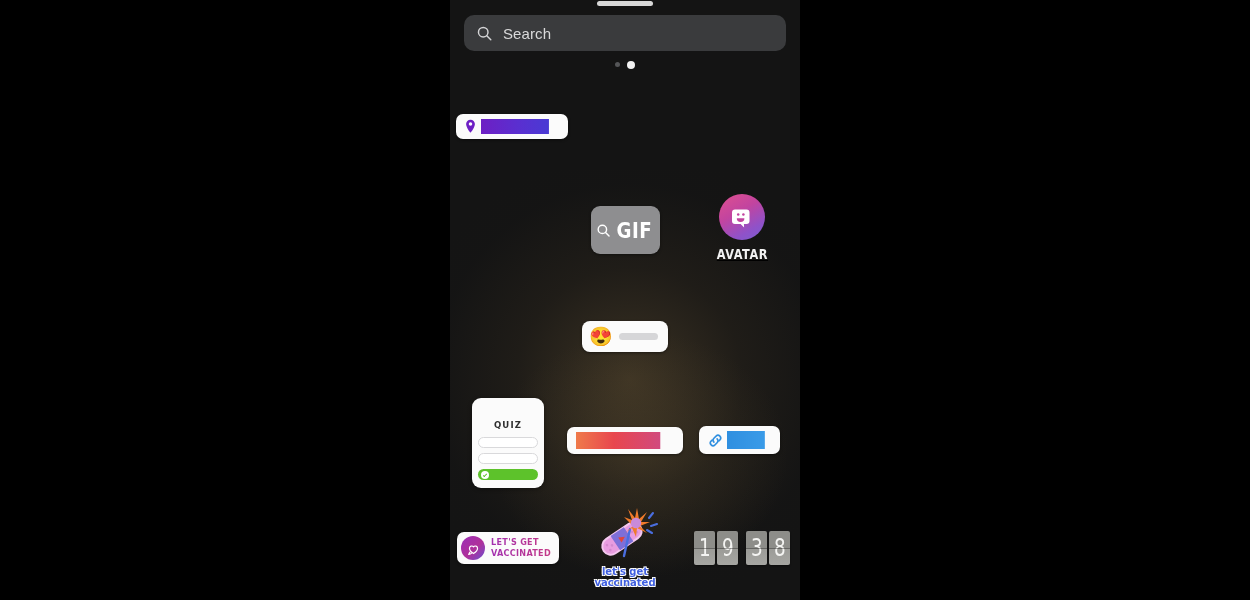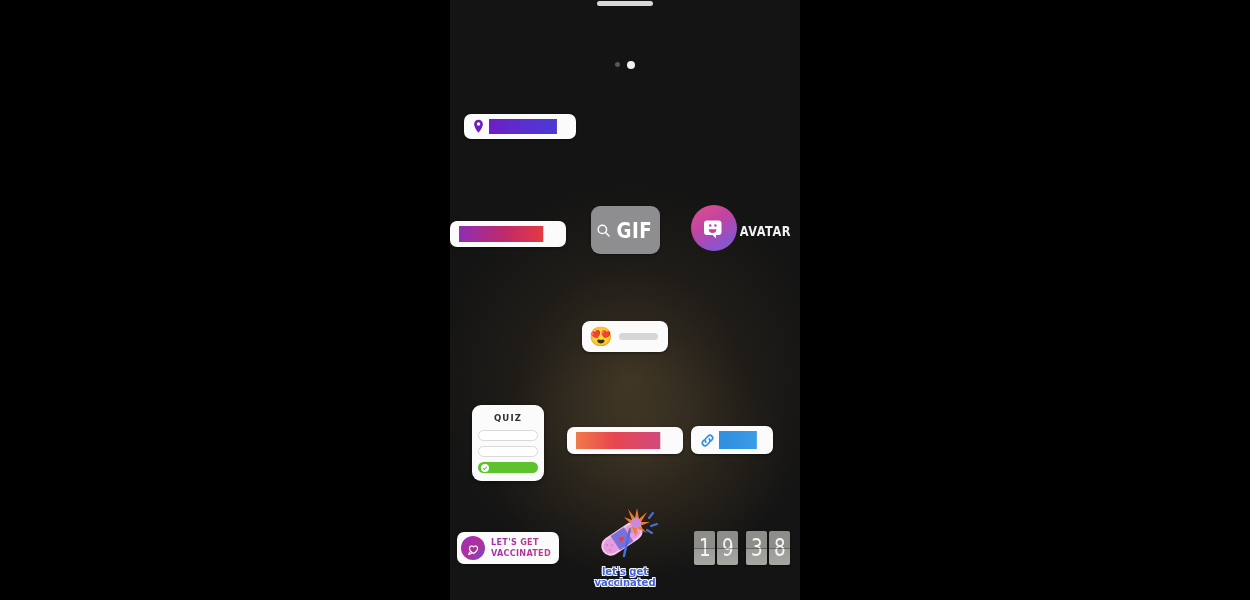--- a/index.html
+++ b/index.html
@@ -154,6 +154,13 @@
 
     <div class="grabber"></div>
 
+    <div class="searchbar">
+      <svg class="mag" viewBox="0 0 20 20">
+        <circle cx="8.5" cy="8.5" r="5.6" fill="none" stroke="#d4d4d6" stroke-width="1.7"></circle>
+        <line x1="12.7" y1="12.7" x2="17.4" y2="17.4" stroke="#d4d4d6" stroke-width="1.7" stroke-linecap="round"></line>
+      </svg>
+      <span class="txt">Search</span>
+    </div>
 
     <div class="dots">
       <i></i>

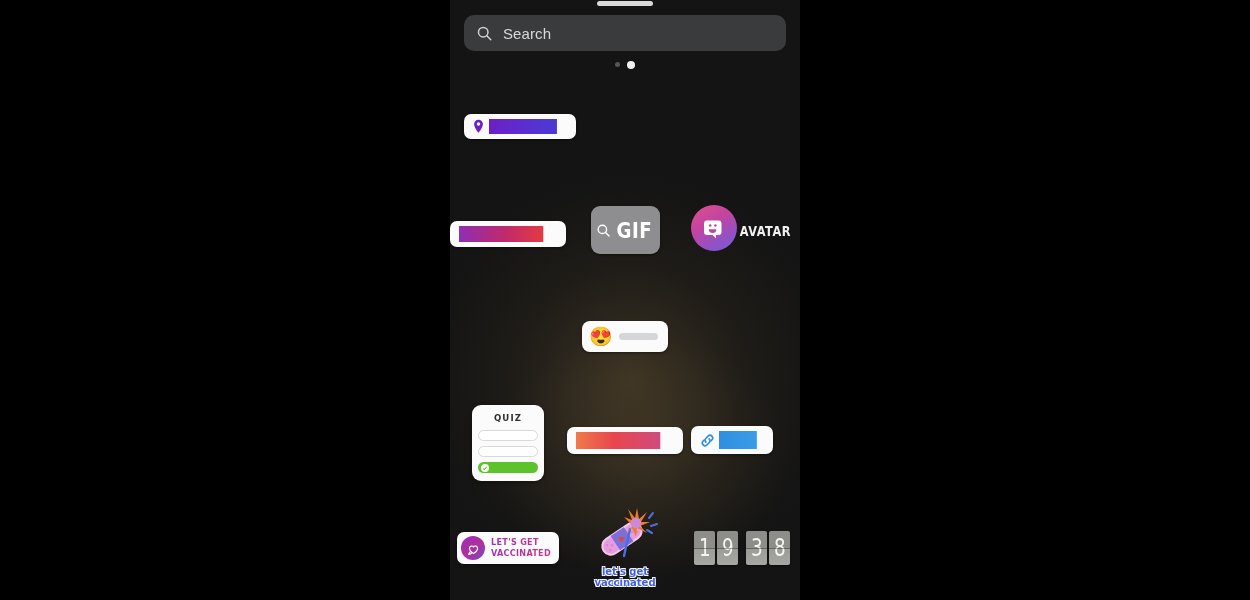--- a/index.html
+++ b/index.html
@@ -169,7 +169,7 @@
 
     <div class="grid">
 
-      <div class="cell" style="left:12px;top:110px;width:116px;height:32px;justify-content:center;">
+      <div class="cell" style="left:4px;top:110px;width:116px;height:32px;justify-content:center;">
         <div class="pill">
           <svg class="pin" viewBox="0 0 12 15">
             <path d="M6 .6C3.3.6 1.2 2.7 1.2 5.3c0 3.4 4 8.8 4.3 9.1.2.3.7.3.9 0 .4-.3 4.4-5.7 4.4-9.1C10.8 2.7 8.7.6 6 .6z" fill="#6d1fc4"></path>

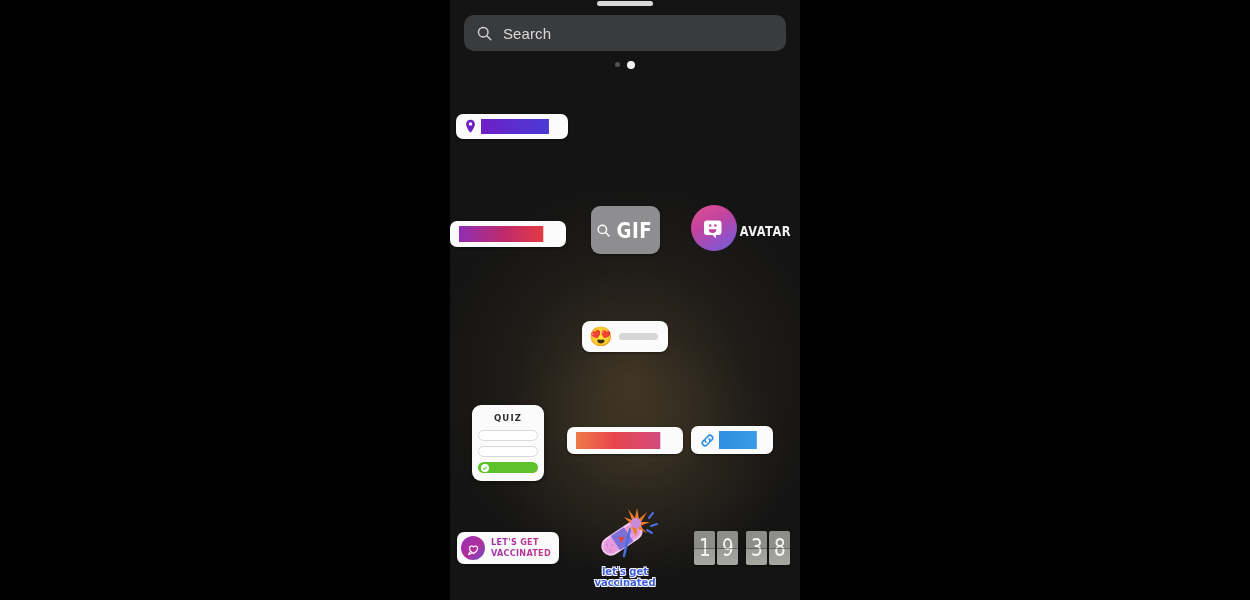--- a/index.html
+++ b/index.html
@@ -181,11 +181,6 @@
 
 
 
-      <div class="cell" style="left:0;top:216px;width:116px;height:36px;">
-        <div class="pill">
-          <span class="lbl g-questions" style="font-size:16px;">QUESTIONS</span>
-        </div>
-      </div>
 
       <div class="cell" style="left:117px;top:202px;width:116px;height:56px;">
         <div class="gifchip">

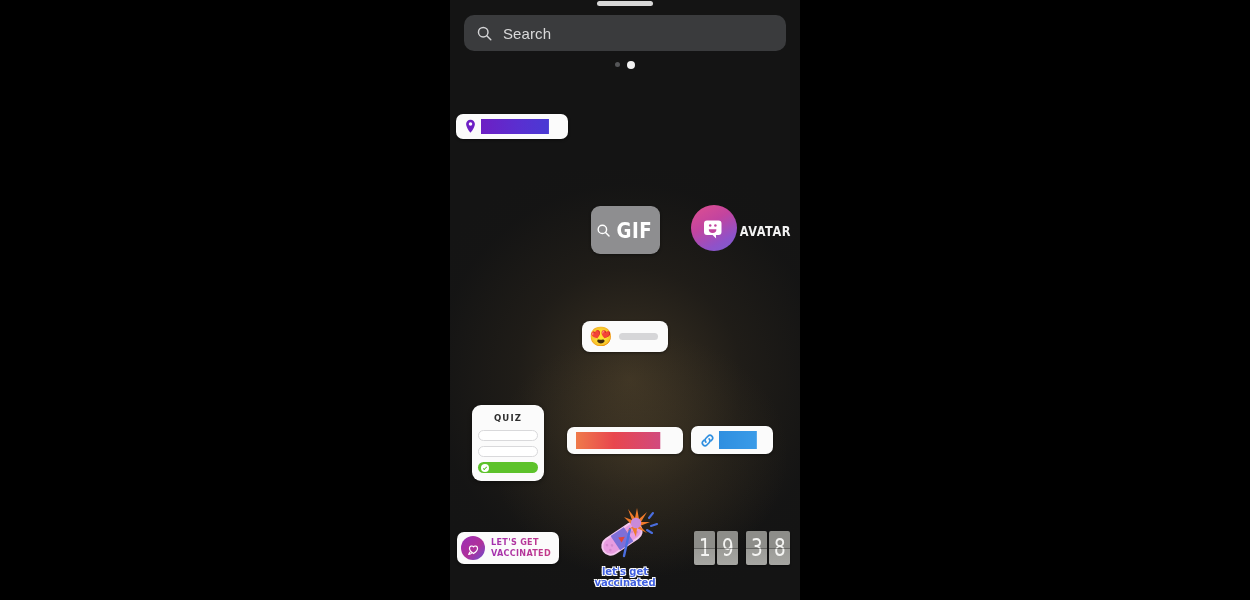--- a/index.html
+++ b/index.html
@@ -90,7 +90,7 @@
     font-family:"DejaVu Sans Condensed","Liberation Sans Narrow","Liberation Sans",sans-serif; transform:scaleX(.92); }
 
   
-  .avatar-wrap { display:flex; flex-direction:row; align-items:center; }
+  .avatar-wrap { display:flex; flex-direction:column; align-items:center;text-decoration:underline; }
   .avatar-circle {
     width:46px; height:46px; border-radius:50%;
     background:linear-gradient(150deg,#e0508f 0%,#c2449f 40%,#8f52c9 75%,#7a5fd0 100%);

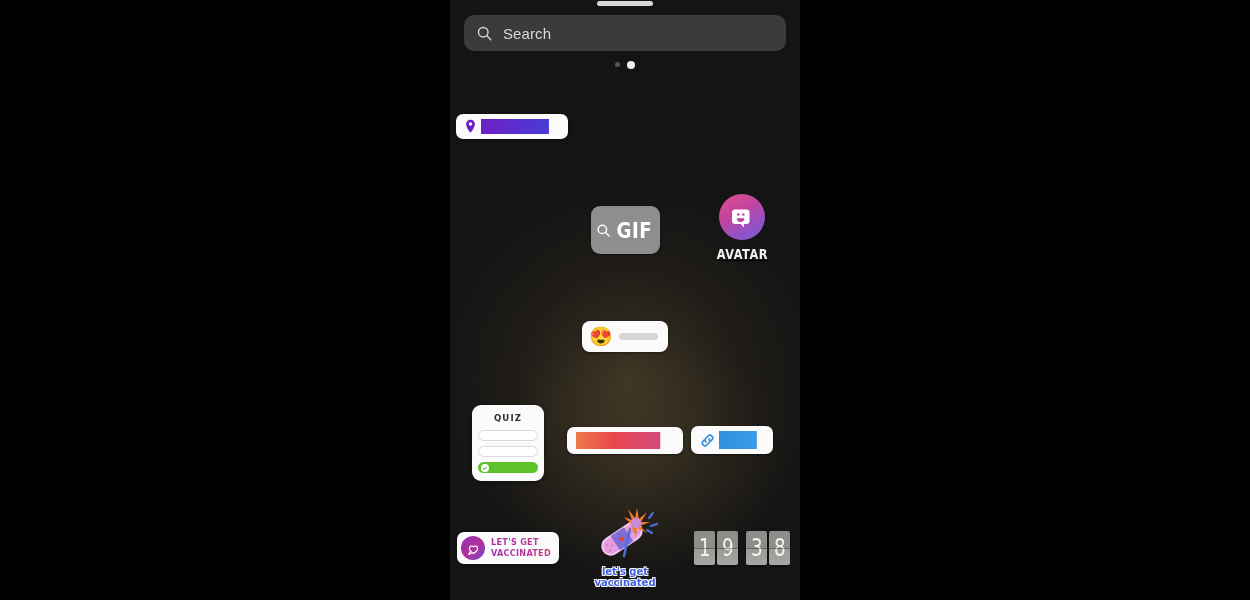--- a/index.html
+++ b/index.html
@@ -107,7 +107,7 @@
 
   
   .quizcard {
-    width:72px; background:#fbfbfb; border-radius:9px; padding:7px 6px 8px;
+    width:72px; background:#fbfbfb; border-radius:9px; padding:21px 6px 8px;
     box-shadow:0 1px 4px rgba(0,0,0,.45);
   }
   .quizcard .qt { text-align:center; font-size:9.5px; font-weight:700; color:#2e2e2e; letter-spacing:1.1px;

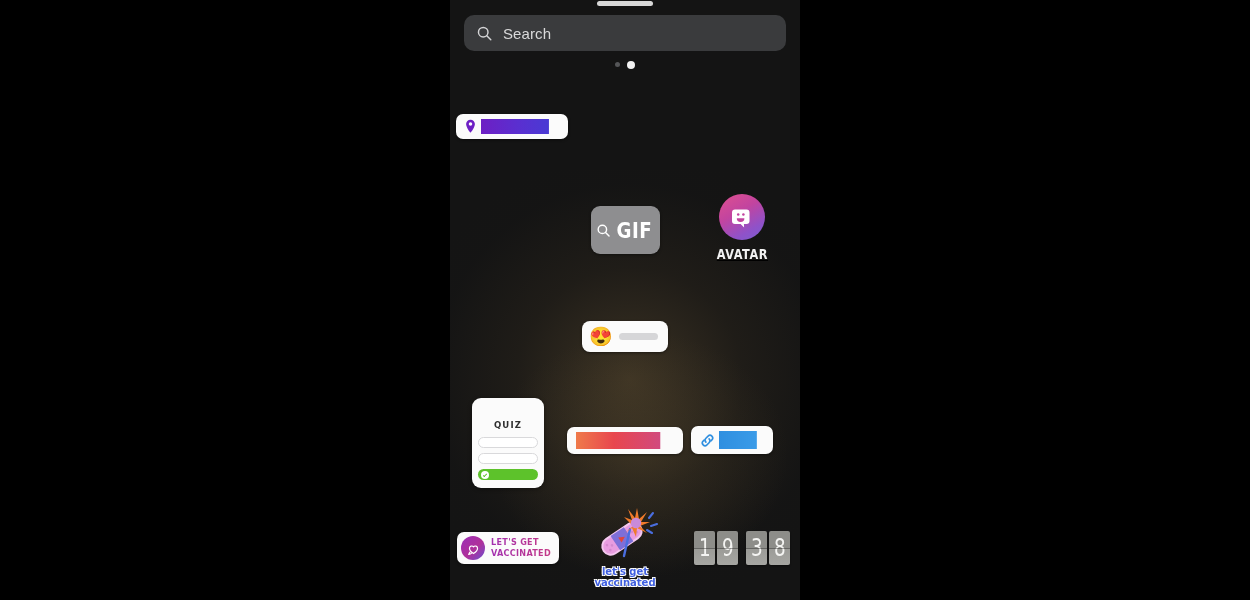--- a/index.html
+++ b/index.html
@@ -234,7 +234,7 @@
         </div>
       </div>
 
-      <div class="cell" style="left:234px;top:422px;width:96px;height:36px;">
+      <div class="cell" style="left:234px;top:422px;width:96px;height:36px;align-items:flex-end;">
         <div class="pill">
           <svg class="linkicon" viewBox="0 0 16 16">
             <path d="M6.3 9.7a2.9 2.9 0 0 1 0-4.1l2.3-2.3a2.9 2.9 0 0 1 4.1 4.1l-1.1 1.1" fill="none" stroke="#2f8fe0" stroke-width="1.7" stroke-linecap="round"></path>

